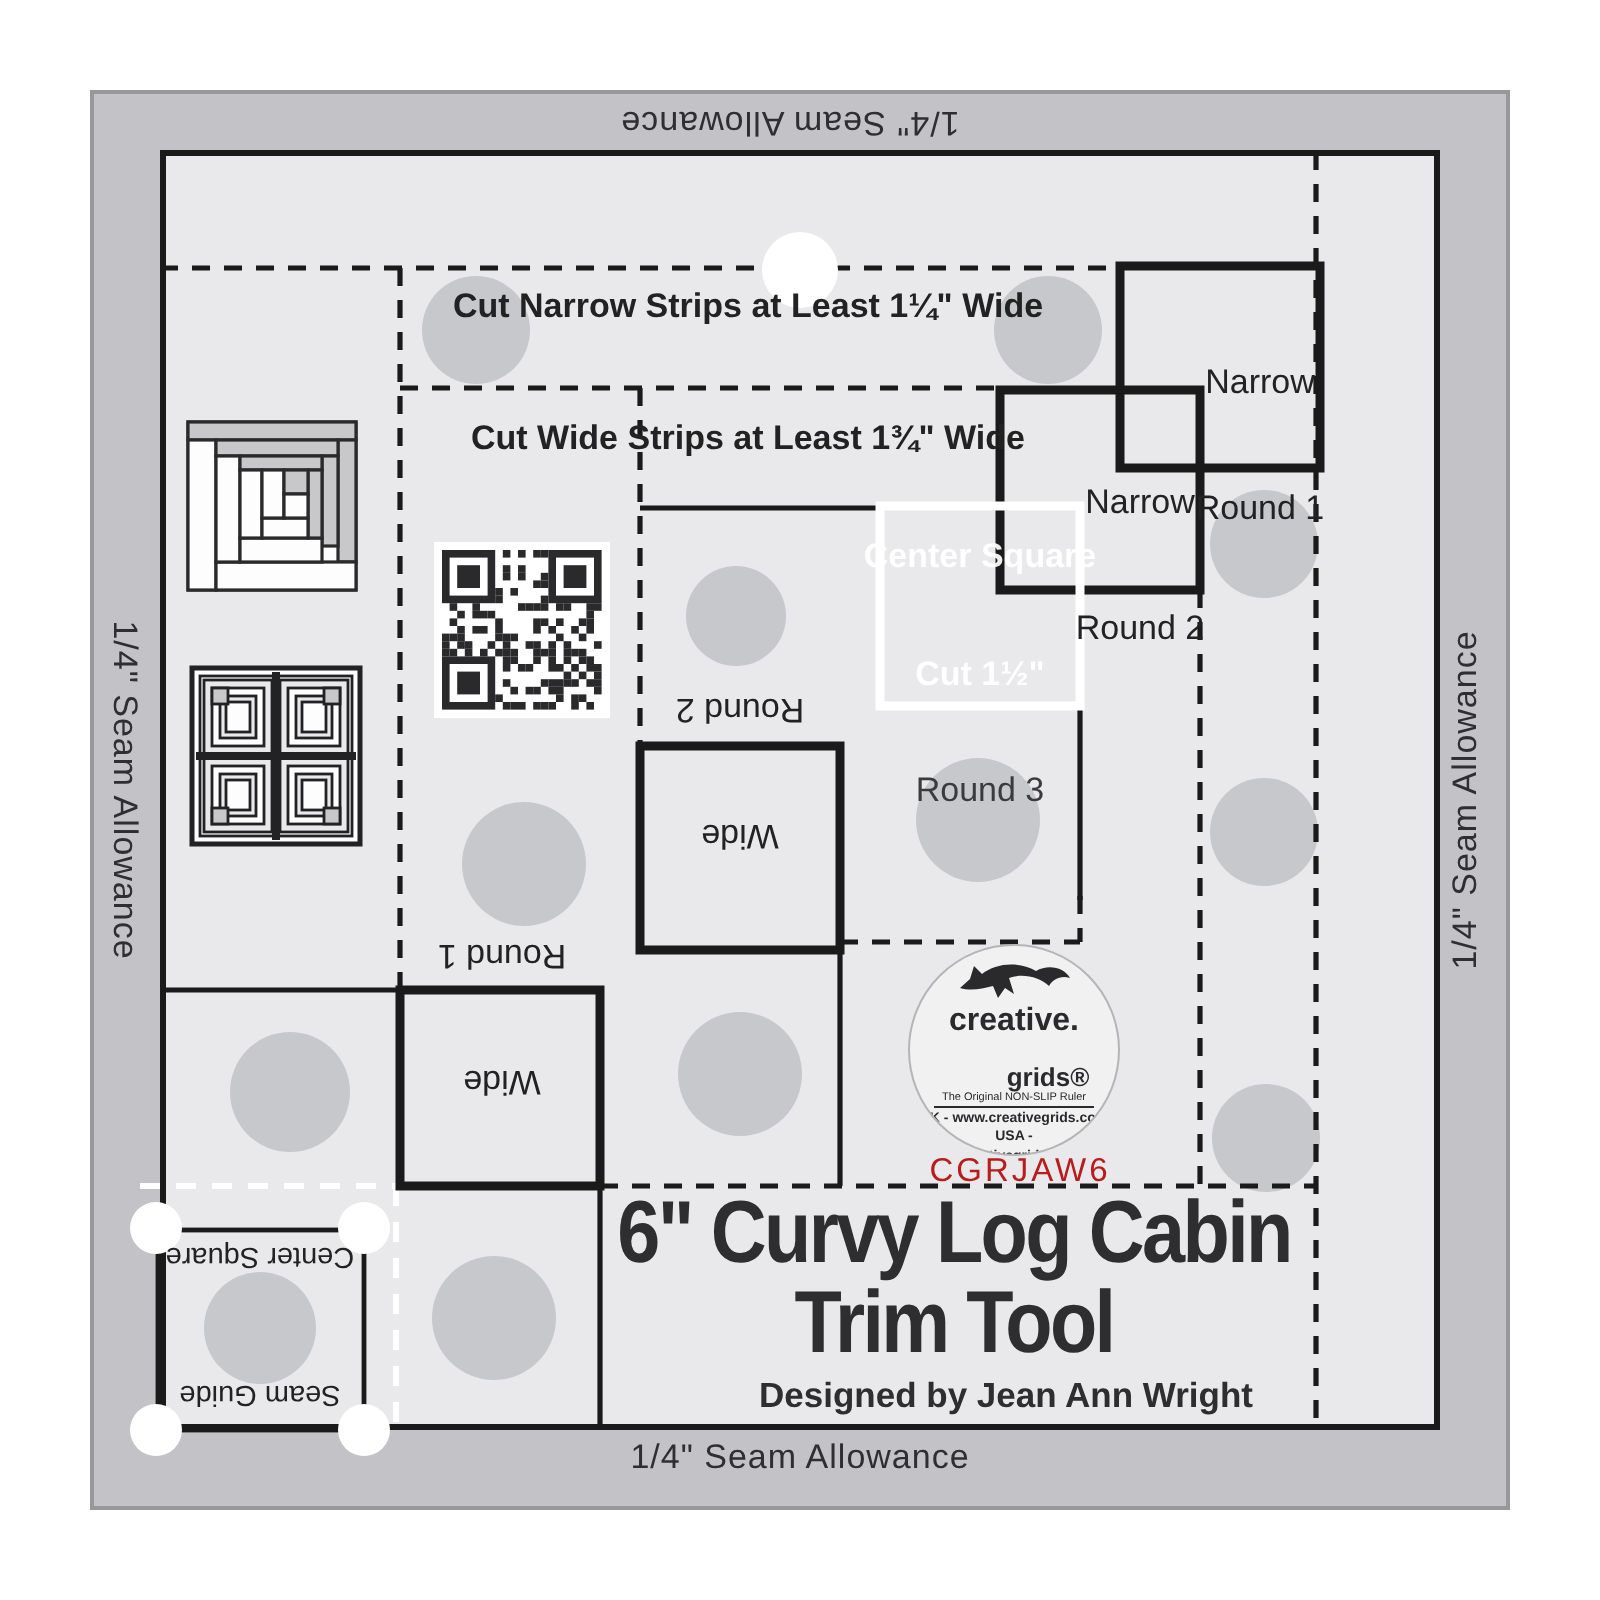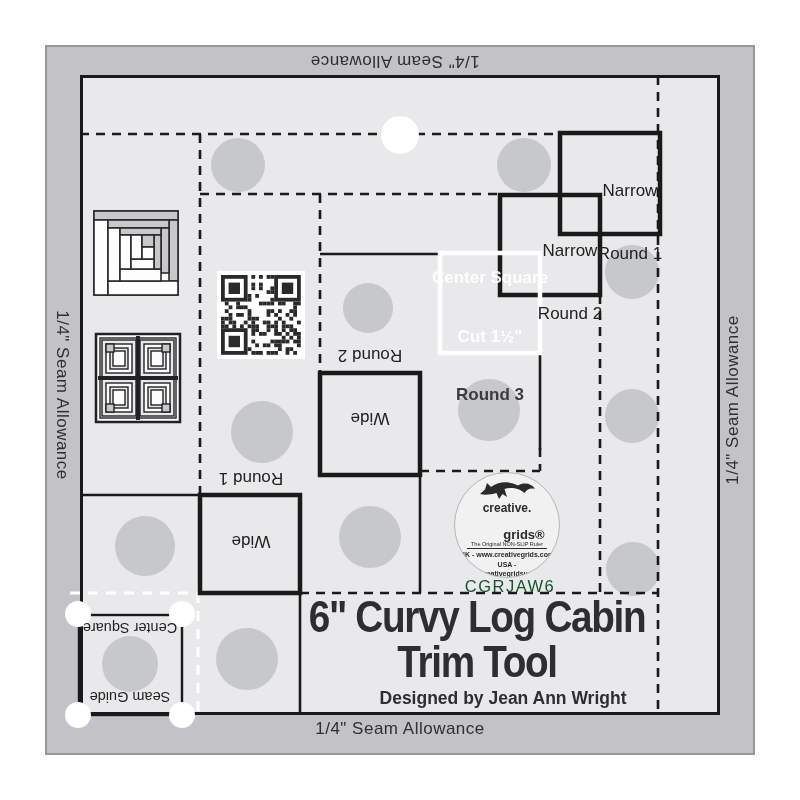--- a/index.html
+++ b/index.html
@@ -301,6 +301,7 @@
 <div class="lbl edge rotm90" style="left:733px;top:400px;">1/4" Seam Allowance</div>
 
 <div class="lbl strips" style="left:374px;top:176px;">
+  <div>Cut Narrow Strips at Least 1¼" Wide</div>
 </div>
 
 <div class="lbl round" style="left:630px;top:213px;">

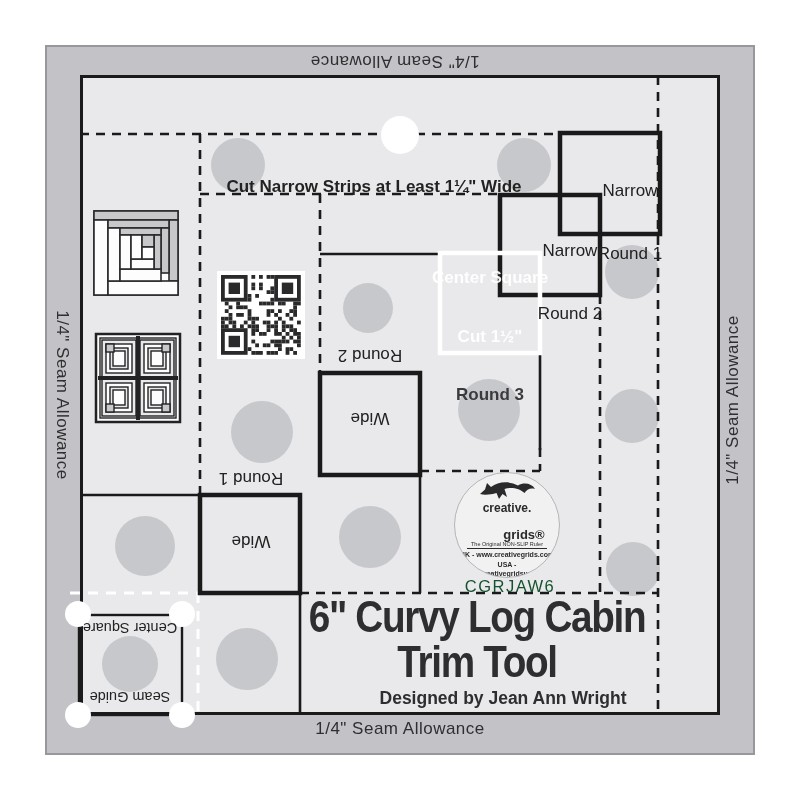--- a/index.html
+++ b/index.html
@@ -302,6 +302,7 @@
 
 <div class="lbl strips" style="left:374px;top:176px;">
   <div>Cut Narrow Strips at Least 1¼" Wide</div>
+  <div>Cut Wide Strips at Least 1¾" Wide</div>
 </div>
 
 <div class="lbl round" style="left:630px;top:213px;">

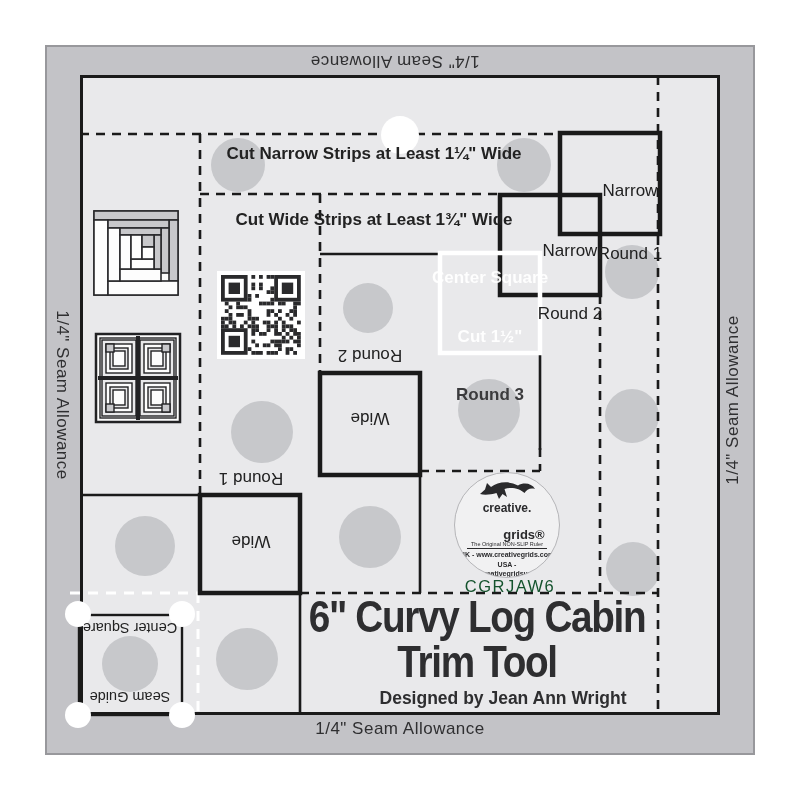--- a/index.html
+++ b/index.html
@@ -21,7 +21,7 @@
   .round{font-size:17px;line-height:1.22;color:#222;}
   .centerbox{font-size:17px;line-height:1.15;font-weight:600;}
   .centerbox .w{color:rgba(255,255,255,.92);}
-  .centerbox .d{color:#3b3b3d;font-weight:700;}
+  .centerbox .d{color:#3b3b3d;font-weight:400;}
   .corner{font-size:14.5px;color:#222;}
   .code{font-size:16.5px;letter-spacing:1.5px;color:#14532d;}
   .title1{font-size:44px;font-weight:800;letter-spacing:-1.5px;color:#2e2e30;

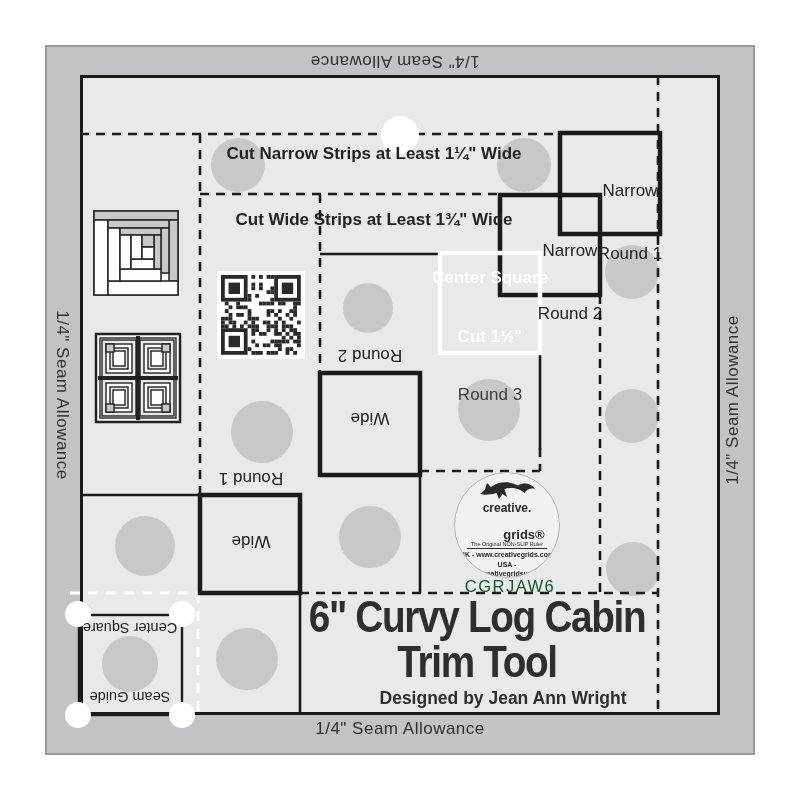--- a/index.html
+++ b/index.html
@@ -31,7 +31,7 @@
   .logo{left:454px;top:472px;width:106px;height:106px;border-radius:50%;
         background:#f1f1f2;border:1px solid #b5b5b8;text-align:center;
         overflow:hidden;box-sizing:border-box;}
-  .logo .brand1{font-size:12px;font-weight:800;color:#2a2a2c;line-height:.9;margin-top:-2px;}
+  .logo .brand1{font-size:16px;font-weight:800;color:#2a2a2c;line-height:.9;margin-top:-2px;}
   .logo .brand2{font-size:13px;font-weight:800;color:#2a2a2c;line-height:.8;margin-left:34px;margin-top:16px;}
   .logo .tag{font-size:5.5px;color:#2a2a2c;margin-top:1px;}
   .logo .url{font-size:7px;font-weight:700;color:#2a2a2c;line-height:1.35;}

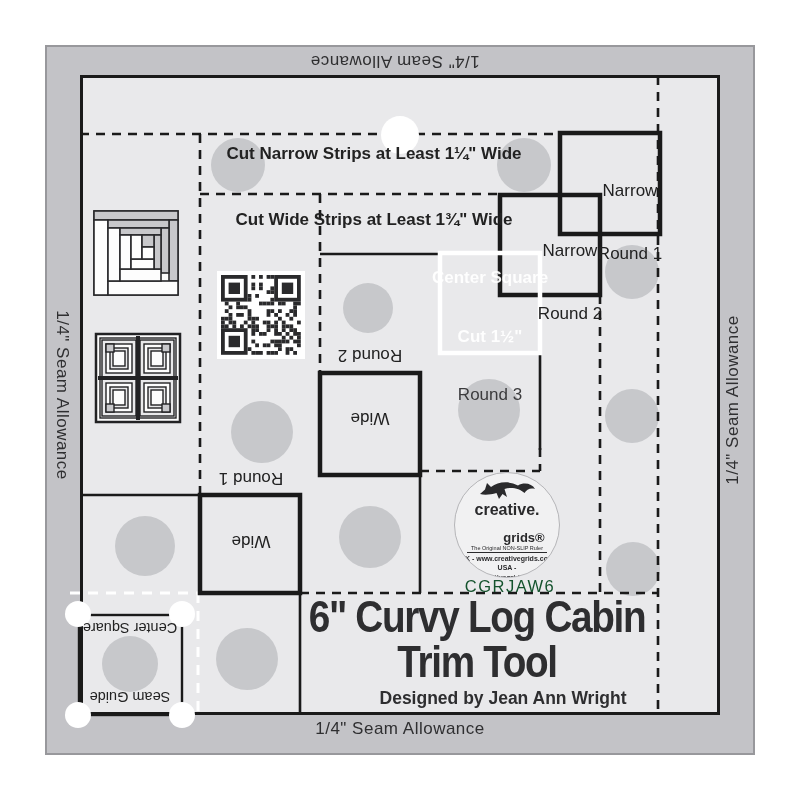--- a/index.html
+++ b/index.html
@@ -23,7 +23,7 @@
   .centerbox .w{color:rgba(255,255,255,.92);}
   .centerbox .d{color:#3b3b3d;font-weight:400;}
   .corner{font-size:14.5px;color:#222;}
-  .code{font-size:16.5px;letter-spacing:1.5px;color:#14532d;}
+  .code{font-size:16.5px;letter-spacing:1.5px;color:#b91c1c;}
   .title1{font-size:44px;font-weight:800;letter-spacing:-1.5px;color:#2e2e30;
           transform:translate(-50%,-50%) scaleX(.88);}
   .designer{font-size:17.5px;font-weight:700;color:#2e2e30;}

